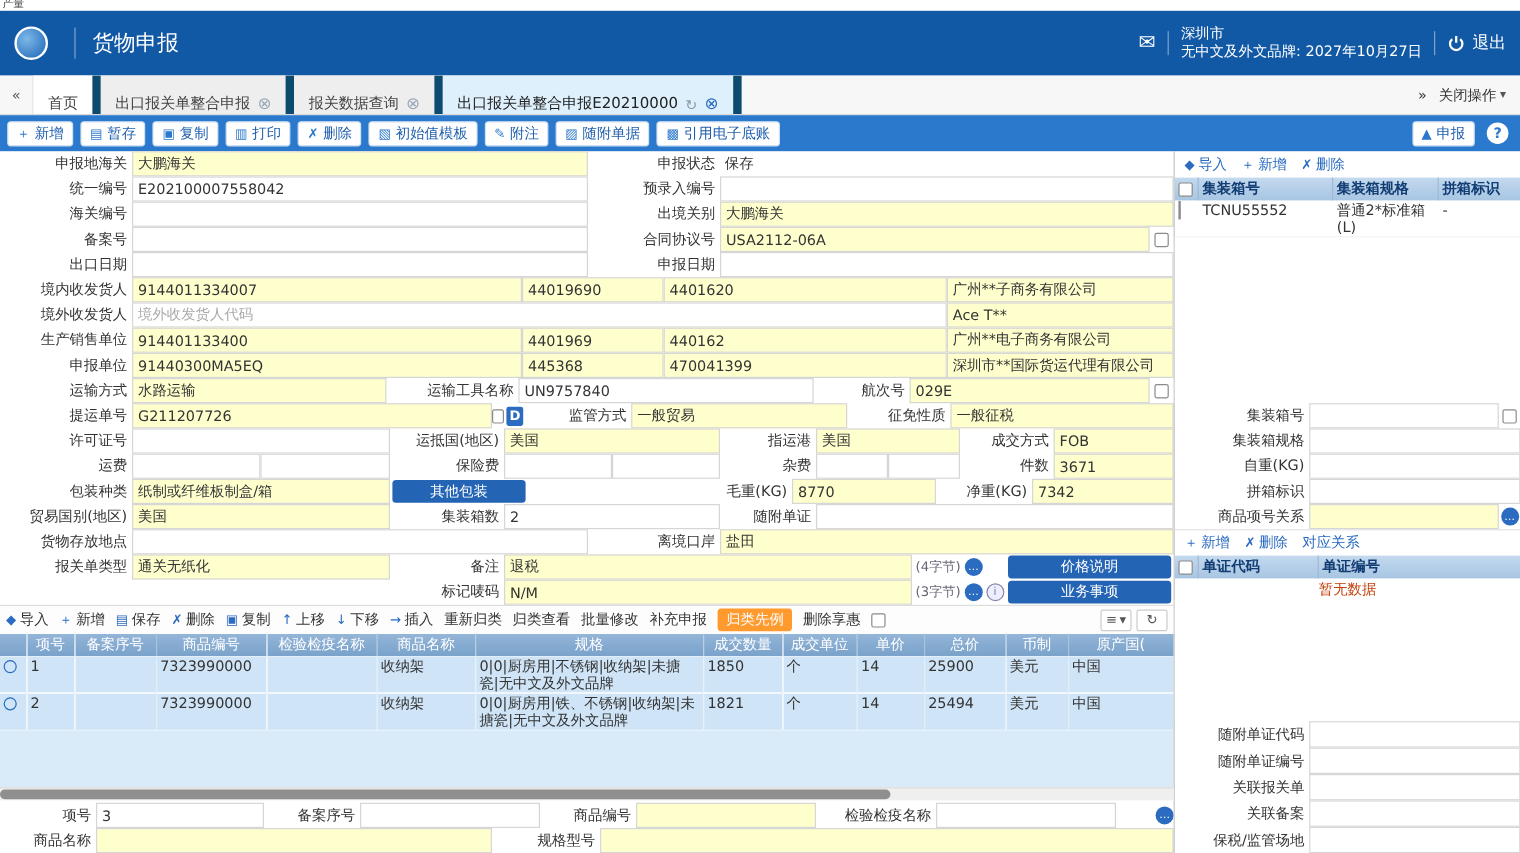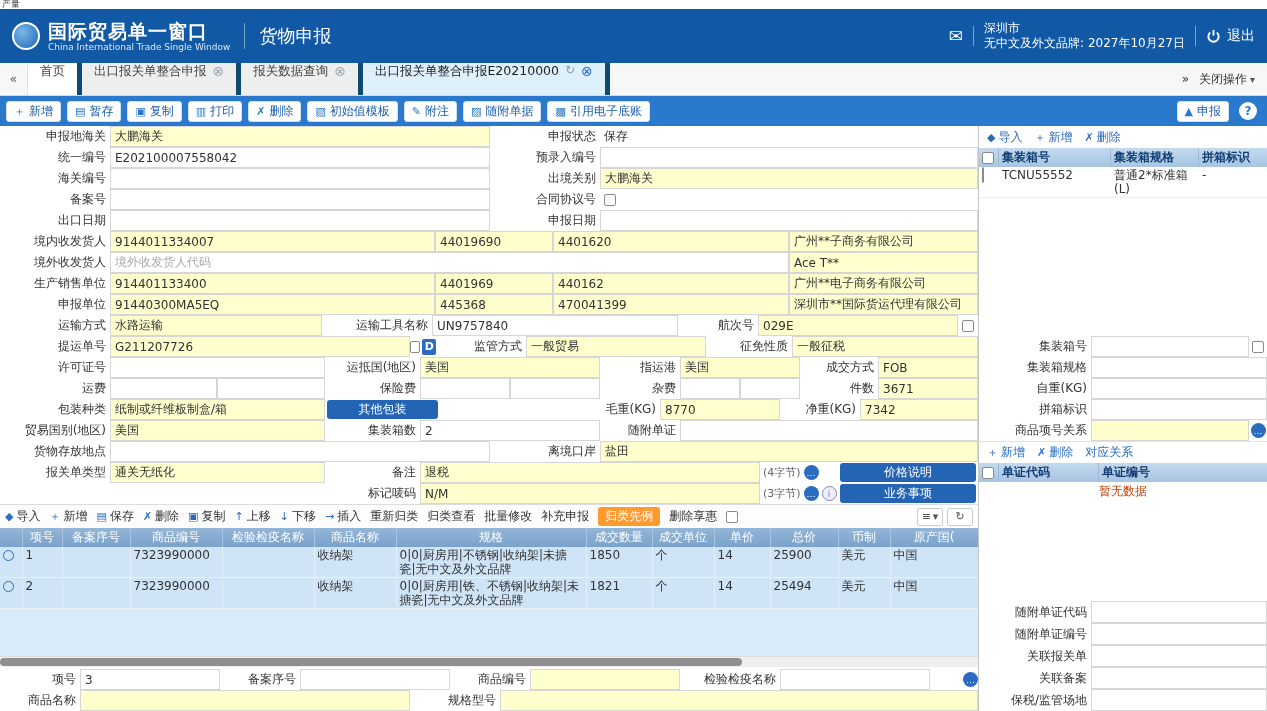--- a/index.html
+++ b/index.html
@@ -104,10 +104,6 @@
 
 <div class="app-header">
   <div class="logo-circle"></div>
-  <div>
-    <div class="logo-t1">国际贸易单一窗口</div>
-    <div class="logo-t2">China International Trade Single Window</div>
-  </div>
   <div class="vdiv"></div>
   <div class="module-title">货物申报</div>
   <div class="spacer"></div>

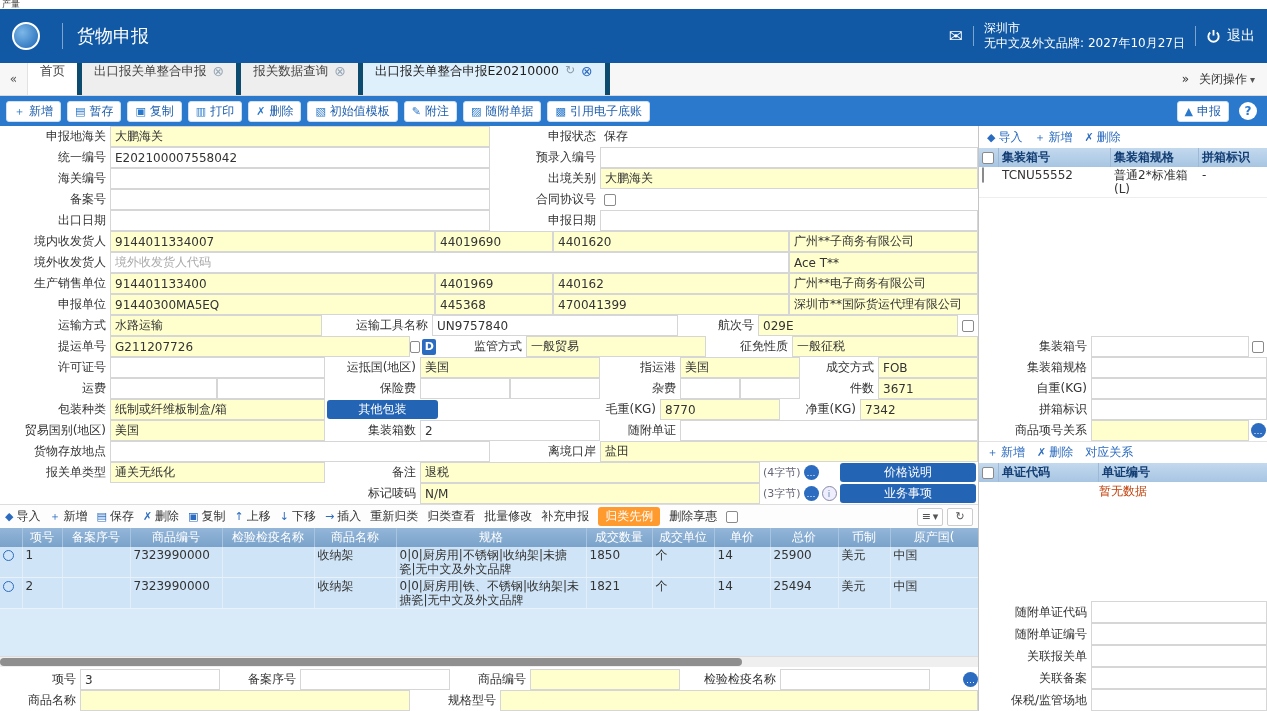--- a/index.html
+++ b/index.html
@@ -26,7 +26,7 @@
   
   .tabbar { height:33px; background:#f7f7f7; border-bottom:1px solid #d9d9d9; display:flex; align-items:stretch; }
   .tab-arrow { width:28px; display:flex; align-items:center; justify-content:center; color:#555; border-right:1px solid #e2e2e2; cursor:pointer; }
-  .tab { display:flex; align-items:flex-start; gap:6px; padding:0 12px; border-right:5px solid #0c4a6e; font-size:12.5px; background:#eeeeee; color:#444; cursor:pointer; white-space:nowrap; }
+  .tab { display:flex; align-items:flex-end; gap:6px; padding:0 12px; border-right:7px solid #0c4a6e; font-size:12.5px; background:#eeeeee; color:#444; cursor:pointer; white-space:nowrap; }
   .tab.home { background:#ffffff; }
   .tab.active { background:#dff0fd; color:#222; }
   .tab .x { color:#9aa9b8; font-size:14px; }

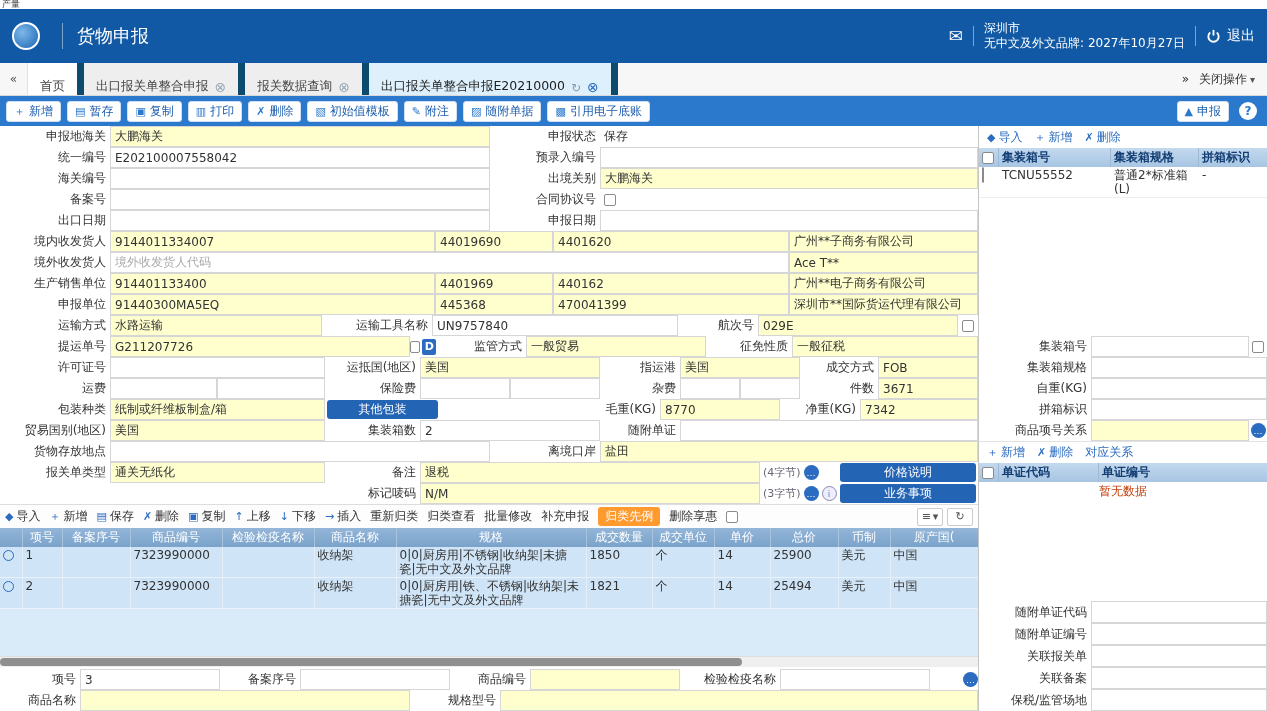--- a/index.html
+++ b/index.html
@@ -226,6 +226,7 @@
         <div class="lbl" style="width:110px">备案号</div>
         <div class="fld" style="width:380px"></div>
         <div class="lbl" style="width:110px">合同协议号</div>
+        <div class="fld y" style="width:358px">USA2112-06A</div>
         <div class="cbcell" style="width:20px">
           <span class="cb"></span>
         </div>

